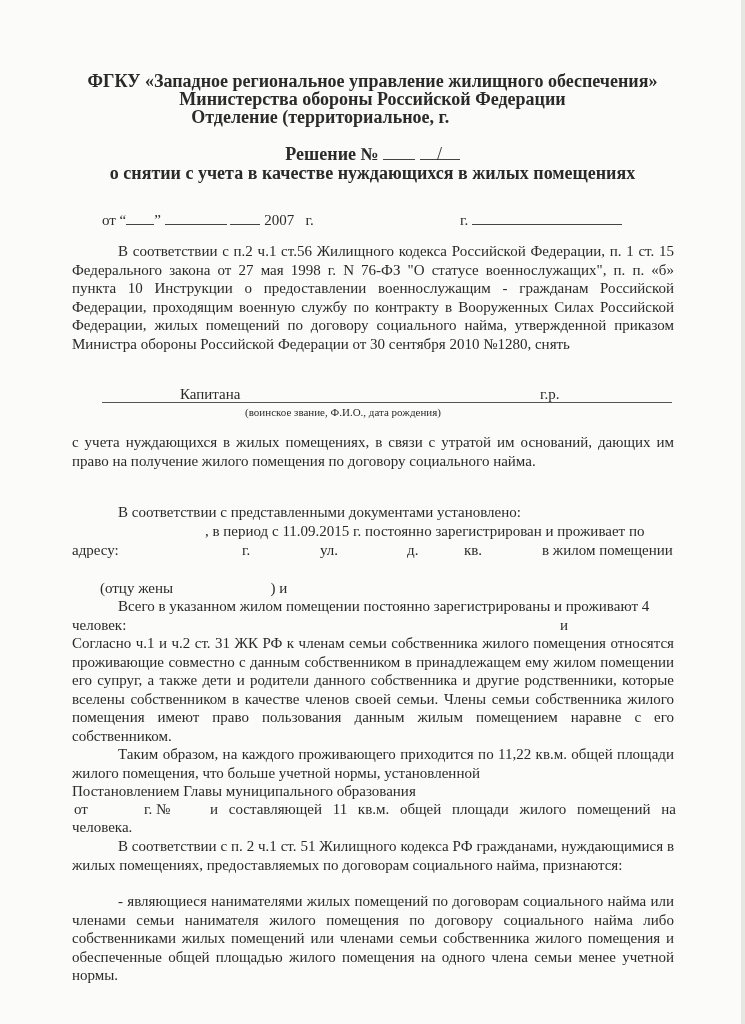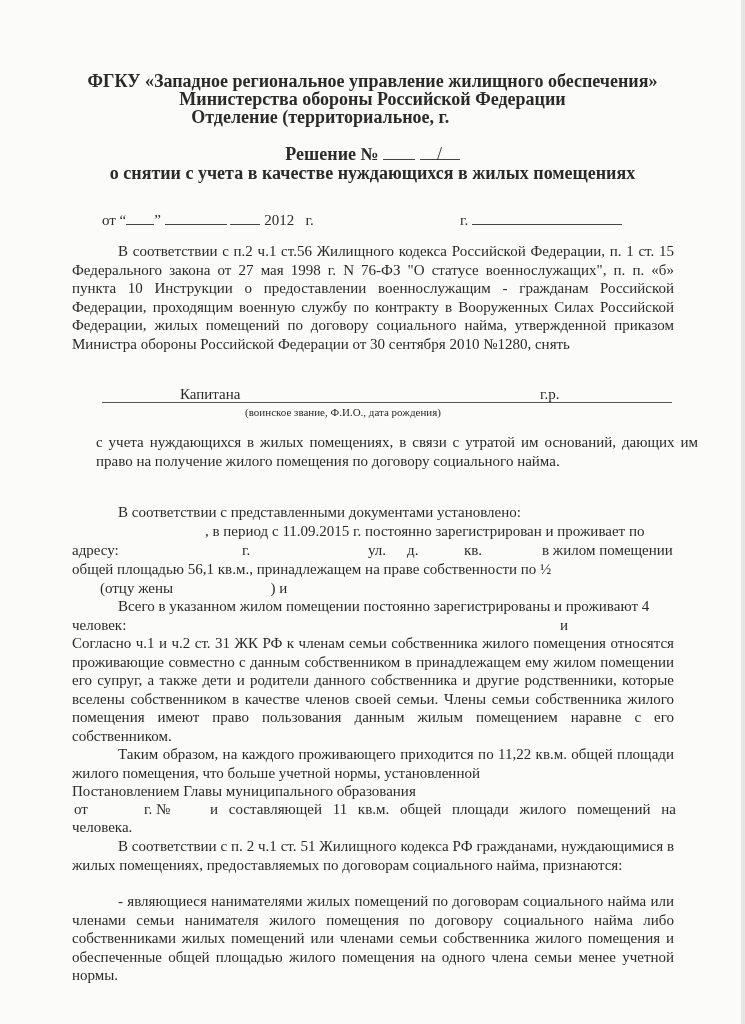--- a/index.html
+++ b/index.html
@@ -40,7 +40,7 @@
     <span>от “</span><span class="uline" style="width:28px;"></span><span>”</span>
     <span class="uline" style="width:62px;"></span>
     <span class="uline" style="width:30px;"></span>
-    <span>2012</span>
+    <span>2007</span>
     &nbsp;&nbsp;<span>г.</span>
   </div>
   <div class="line" style="left:460px; top:210px;">

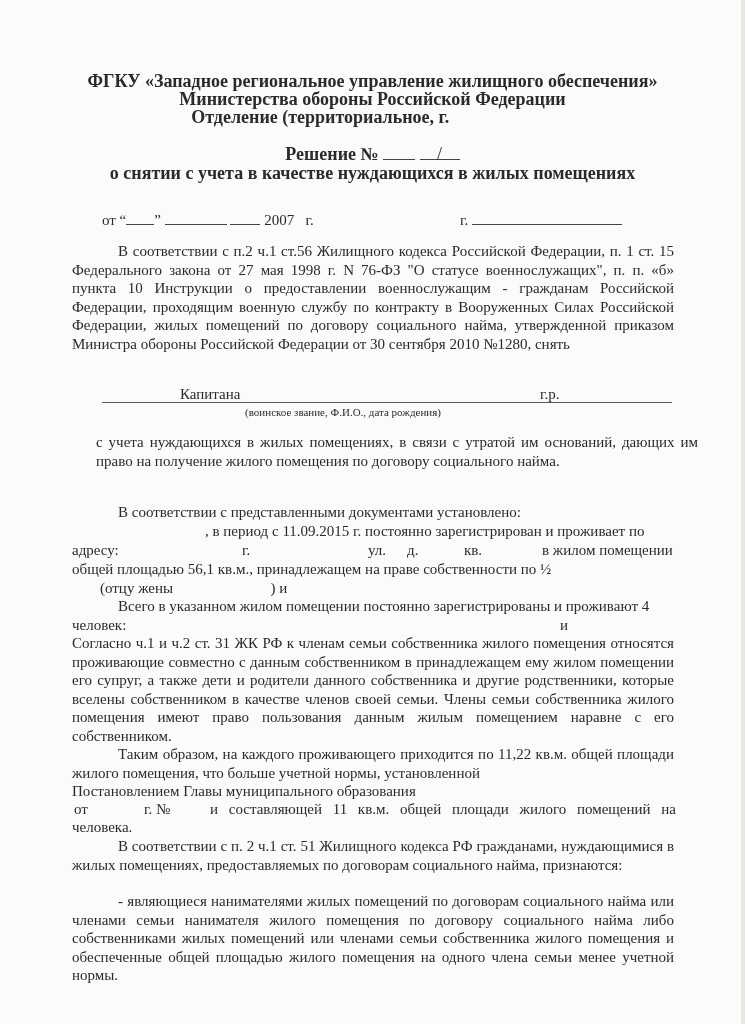--- a/index.html
+++ b/index.html
@@ -55,7 +55,7 @@
   <div class="line" style="left:540px; top:385px;">г.р.</div>
   <div class="caption" style="top:406px;">(воинское звание, Ф.И.О., дата рождения)</div>
 
-  <div class="para" style="top:433px;margin-left:24px;">с учета нуждающихся в жилых помещениях, в связи с утратой им оснований, дающих им право на получение жилого помещения по договору социального найма.</div>
+  <div class="para" style="top:433px;">с учета нуждающихся в жилых помещениях, в связи с утратой им оснований, дающих им право на получение жилого помещения по договору социального найма.</div>
 
   <div class="line" style="left:118px; top:503px;">В соответствии с представленными документами установлено:</div>
   <div class="line" style="left:205px; top:522px;">, в период с 11.09.2015 г. постоянно зарегистрирован и проживает по</div>

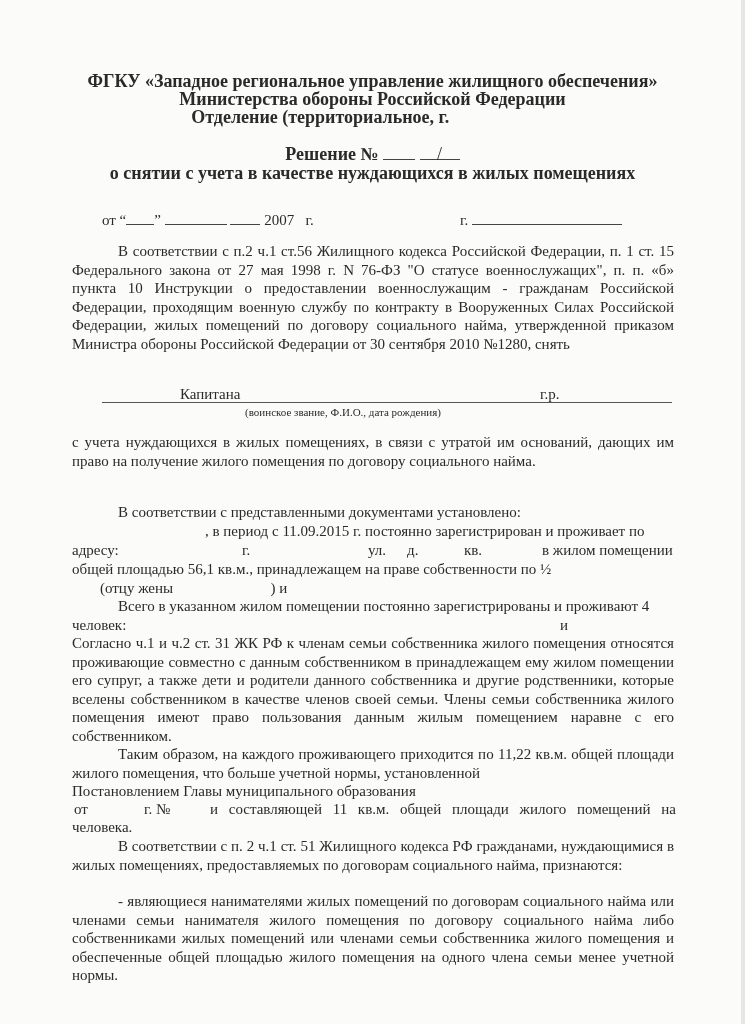--- a/index.html
+++ b/index.html
@@ -62,7 +62,7 @@
   <div class="line" style="left:72px; top:541px; width:602px;">
     <span>адресу:</span>
     <span style="position:absolute; left:170px;">г.</span>
-    <span style="position:absolute; left:248px;margin-left:48px;">ул.</span>
+    <span style="position:absolute; left:248px;">ул.</span>
     <span style="position:absolute; left:335px;">д.</span>
     <span style="position:absolute; left:392px;">кв.</span>
     <span style="position:absolute; left:470px;">в жилом помещении</span>

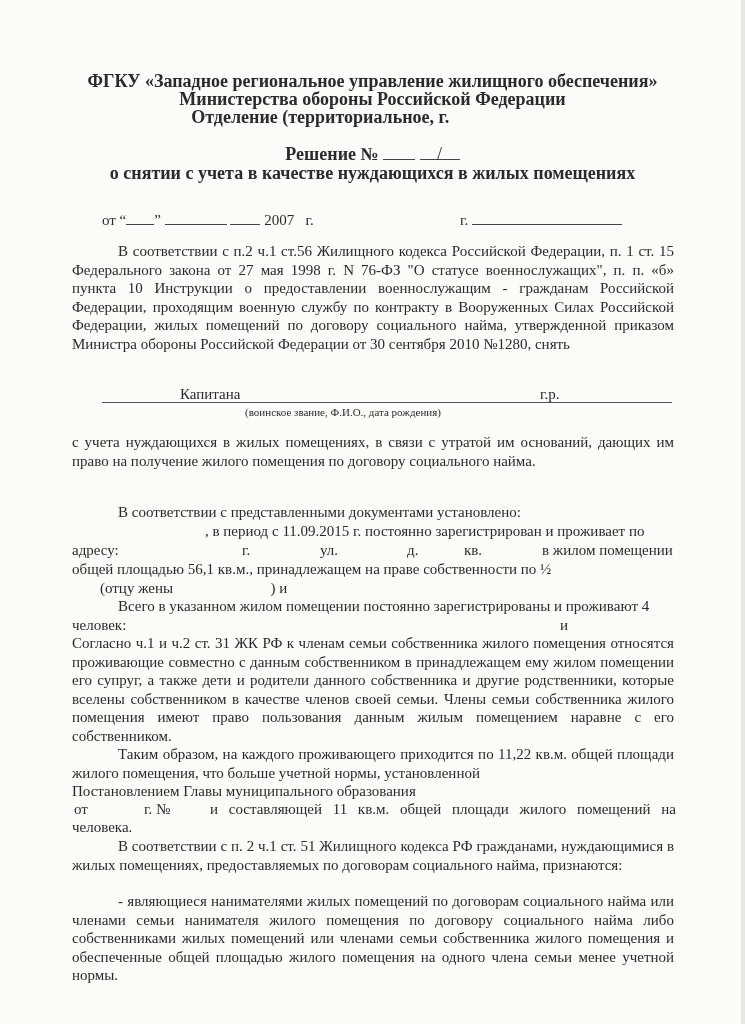--- a/index.html
+++ b/index.html
@@ -67,7 +67,6 @@
     <span style="position:absolute; left:392px;">кв.</span>
     <span style="position:absolute; left:470px;">в жилом помещении</span>
   </div>
-  <div class="line" style="left:72px; top:560px;">общей площадью 56,1 кв.м., принадлежащем на праве собственности по ½</div>
   <div class="line" style="left:100px; top:579px;">
     <span>(отцу жены</span>
     <span style="display:inline-block;width:90px;"></span>

